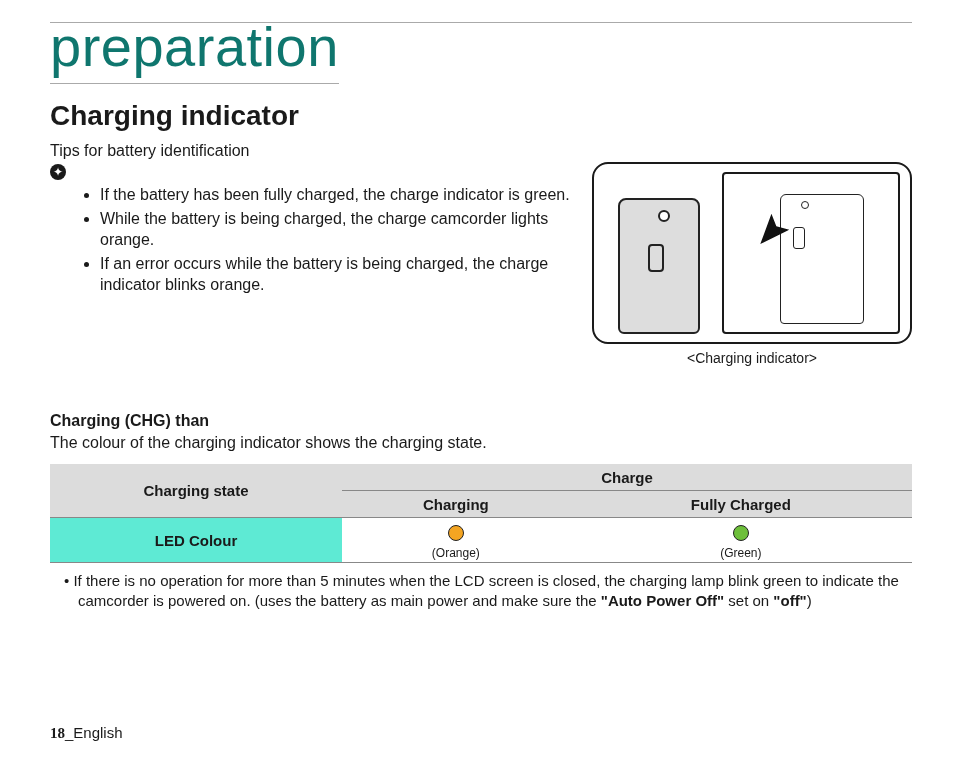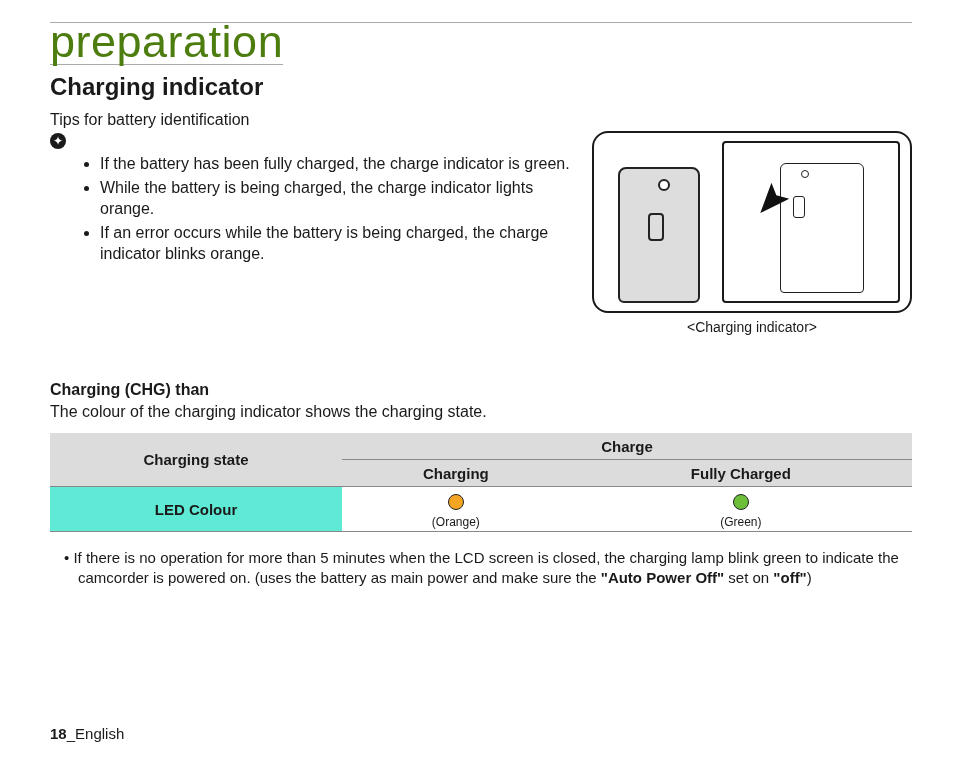--- a/index.html
+++ b/index.html
@@ -23,13 +23,13 @@
     margin-bottom: -4px;
   }
   .title {
-    font-size: 45px;
+    font-size: 56px;
     font-weight: 300;
     letter-spacing: 0.5px;
-    color: #4d7c0f;
+    color: #0f766e;
     border-bottom: 1px solid #aaa;
     display: inline-block;
-    padding-bottom: 0px;
+    padding-bottom: 8px;
     margin-bottom: 4px;
     line-height: 1.0;
   }

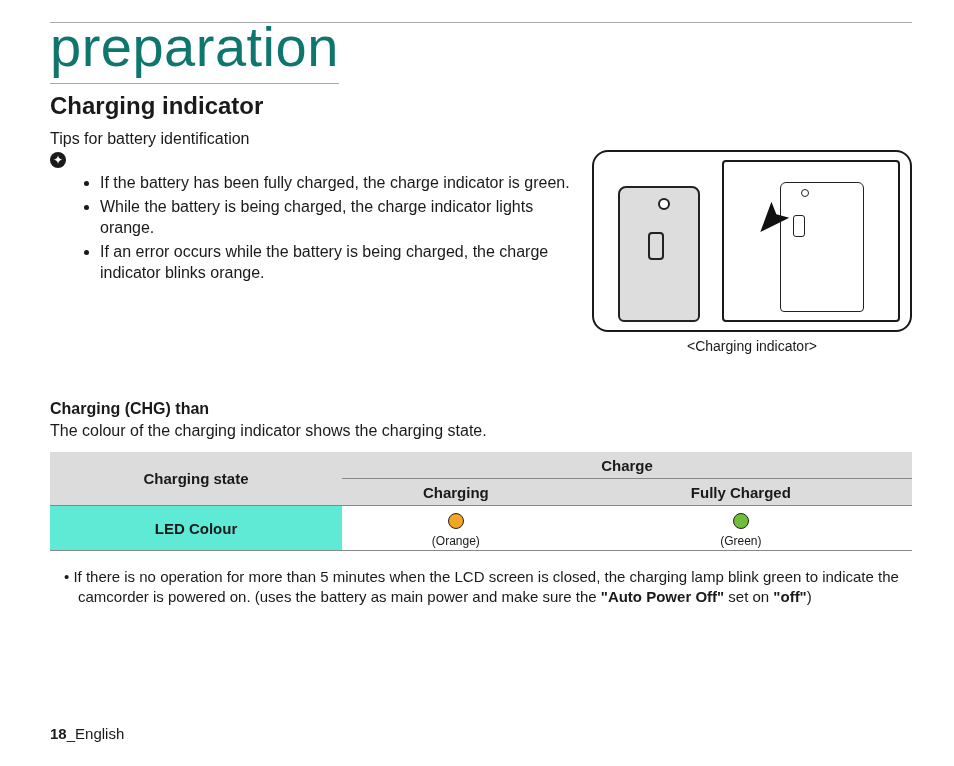--- a/index.html
+++ b/index.html
@@ -35,8 +35,8 @@
   }
   .subtitle {
     font-weight: 700;
-    font-size: 24px;
-    margin-top: 4px;
+    font-size: 28px;
+    margin-top: 12px;
     margin-bottom: 10px;
   }
   .tips {

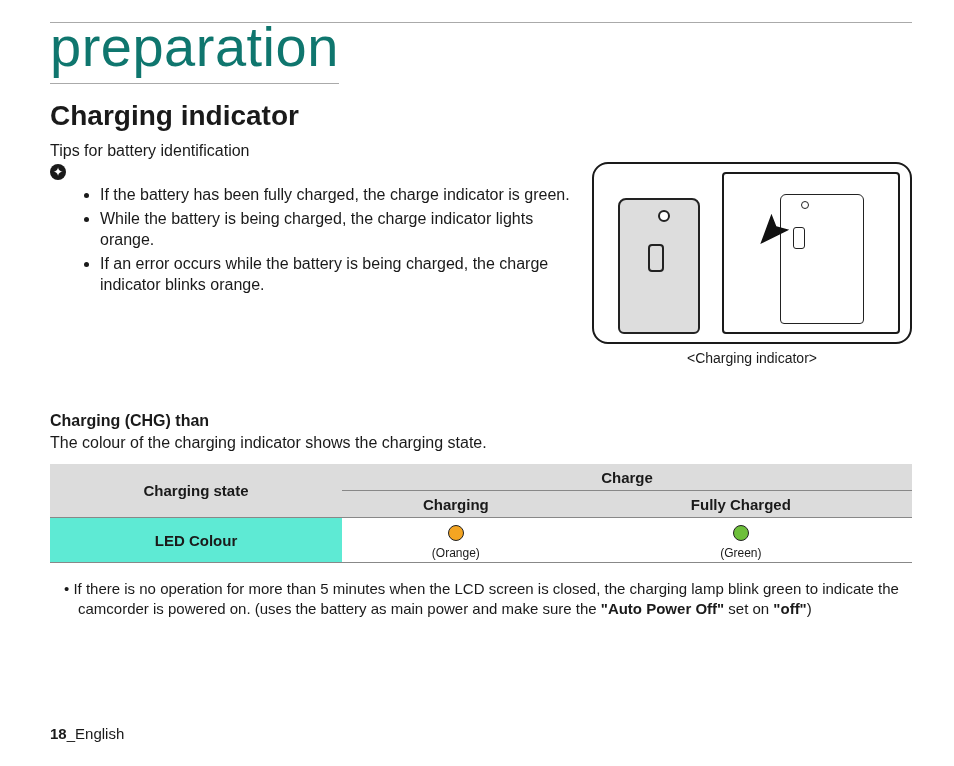--- a/index.html
+++ b/index.html
@@ -221,7 +221,7 @@
       </div>
       <ul class="ul1">
         <li>If the battery has been fully charged, the charge indicator is green.</li>
-        <li>While the battery is being charged, the charge indicator lights orange.</li>
+        <li>While the battery is being charged, the charge camcorder lights orange.</li>
         <li>If an error occurs while the battery is being charged, the charge indicator blinks orange.</li>
       </ul>
     </div>

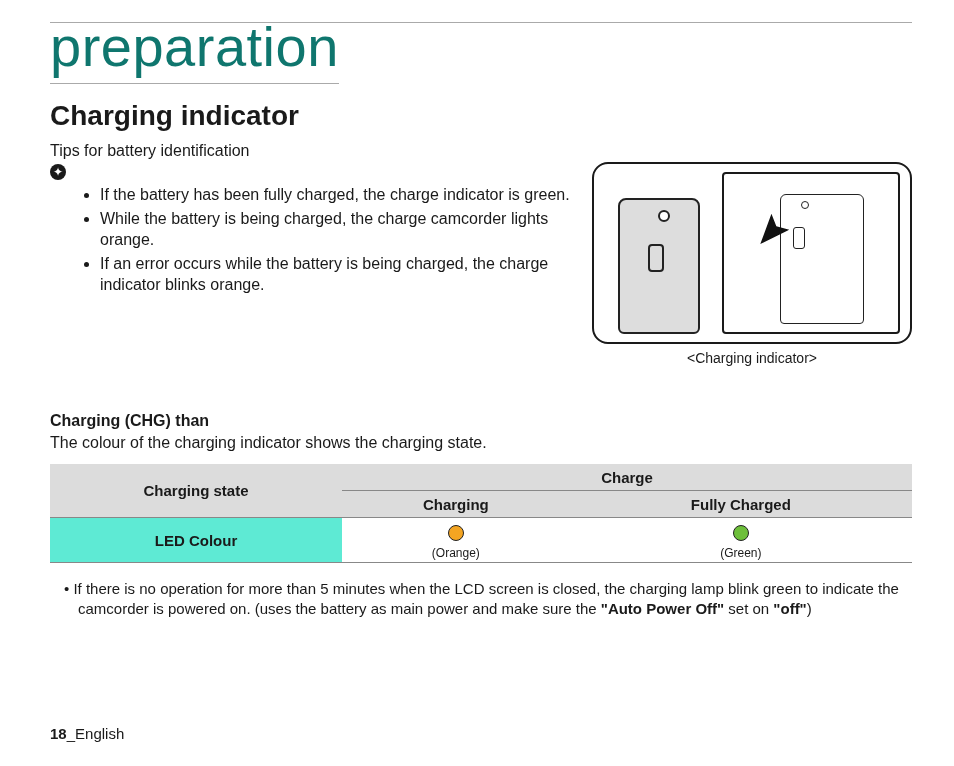--- a/index.html
+++ b/index.html
@@ -190,7 +190,7 @@
   .bottom-note {
     font-size: 15px;
     line-height: 1.35;
-    margin-top: 16px;
+    margin-top: 8px;
     padding-left: 28px;
     text-indent: -14px;
   }

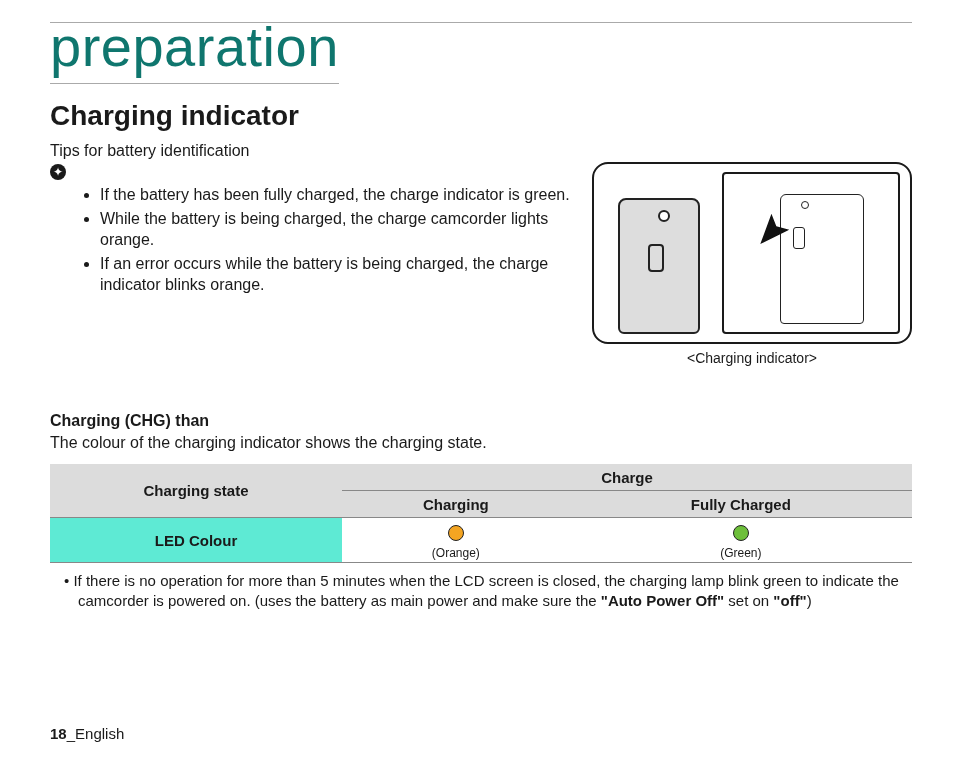--- a/index.html
+++ b/index.html
@@ -200,7 +200,7 @@
     left: 50px;
     font-size: 15px;
   }
-  .page-num .pg { font-weight: 700; }
+  .page-num .pg { font-weight: 700; font-family: Liberation Serif, serif; }
 </style>
 </head>
 <body>

